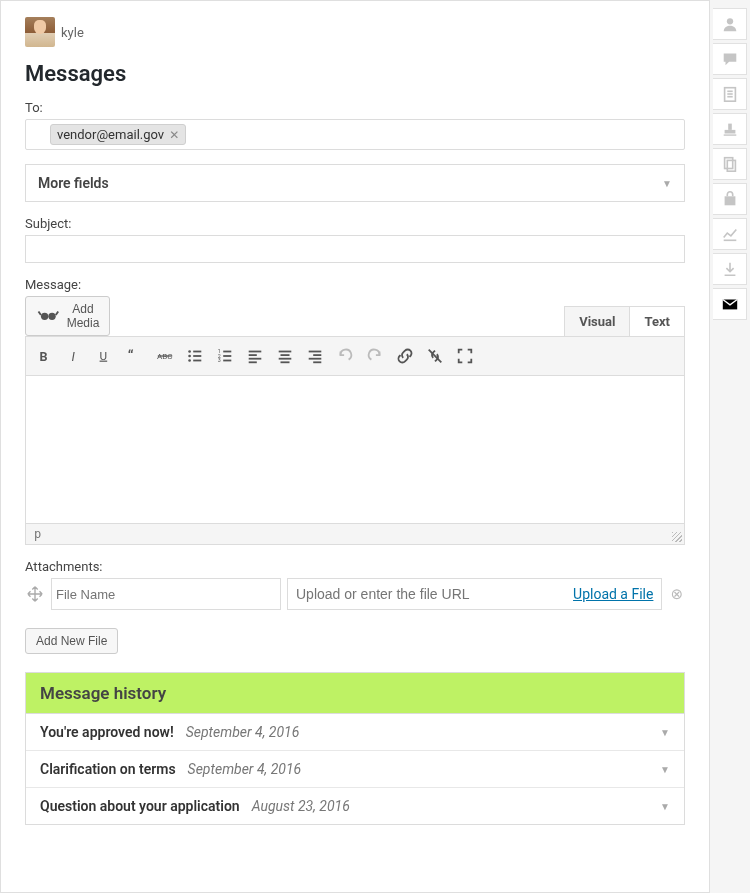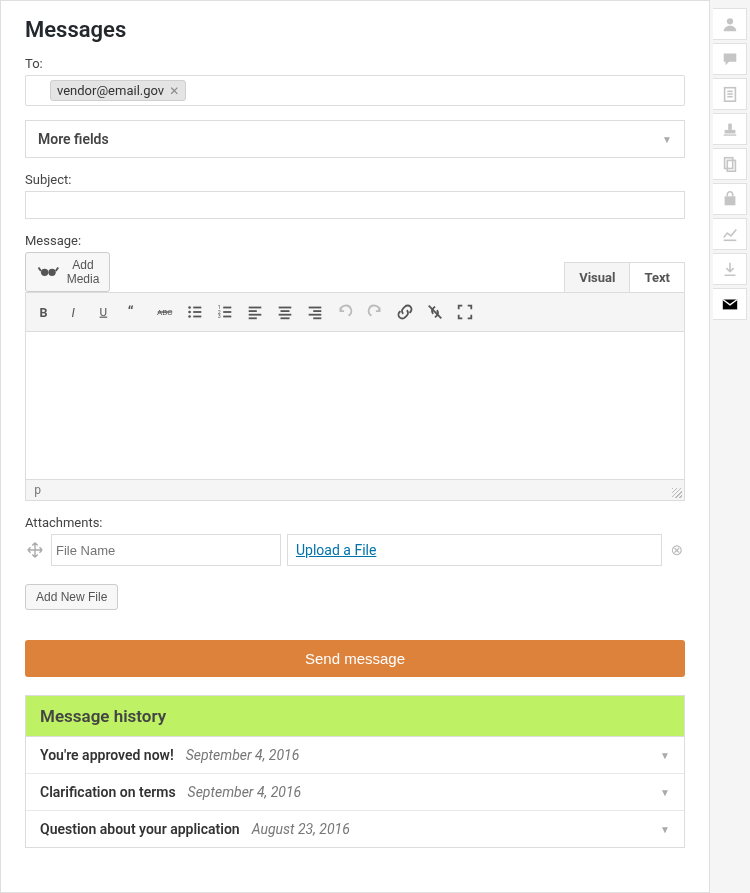--- a/index.html
+++ b/index.html
@@ -61,6 +61,10 @@
 <div class="page">
   <div class="main-panel">
 
+    <div class="user-row">
+      <div class="avatar"></div>
+      <span class="username">kyle</span>
+    </div>
 
     <h1>Messages</h1>
 

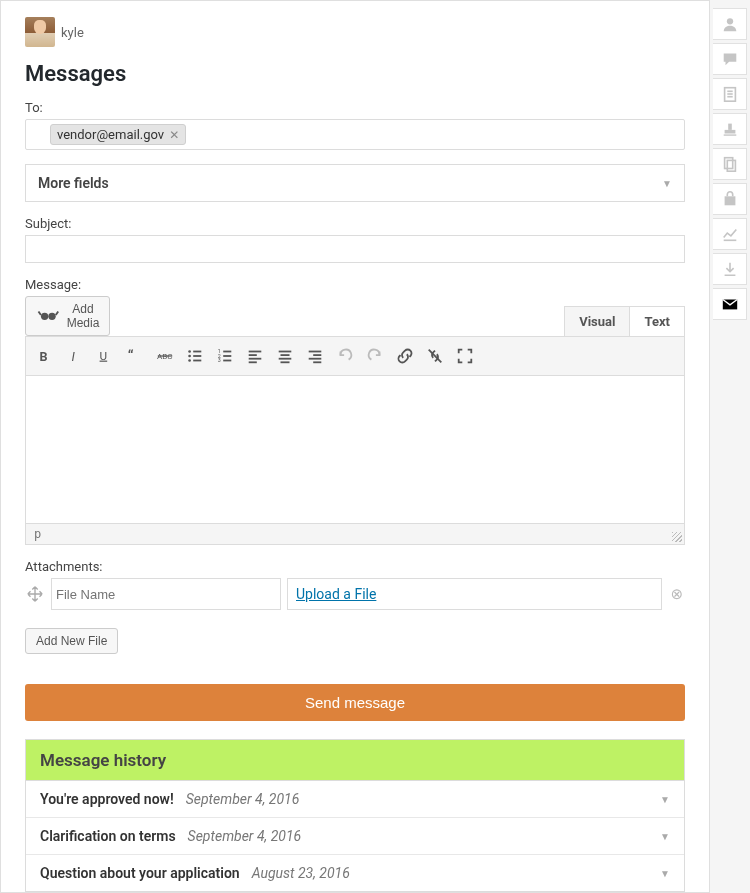--- a/index.html
+++ b/index.html
@@ -223,6 +223,7 @@
         </div>
         <input class="text-input fname" style="height: 32px;" type="text" placeholder="File Name">
         <div class="furl-box">
+          <input type="text" placeholder="Upload or enter the file URL" style="">
           <a class="upload-link">Upload a File</a>
         </div>
         <span class="delete-dot">⊗</span>

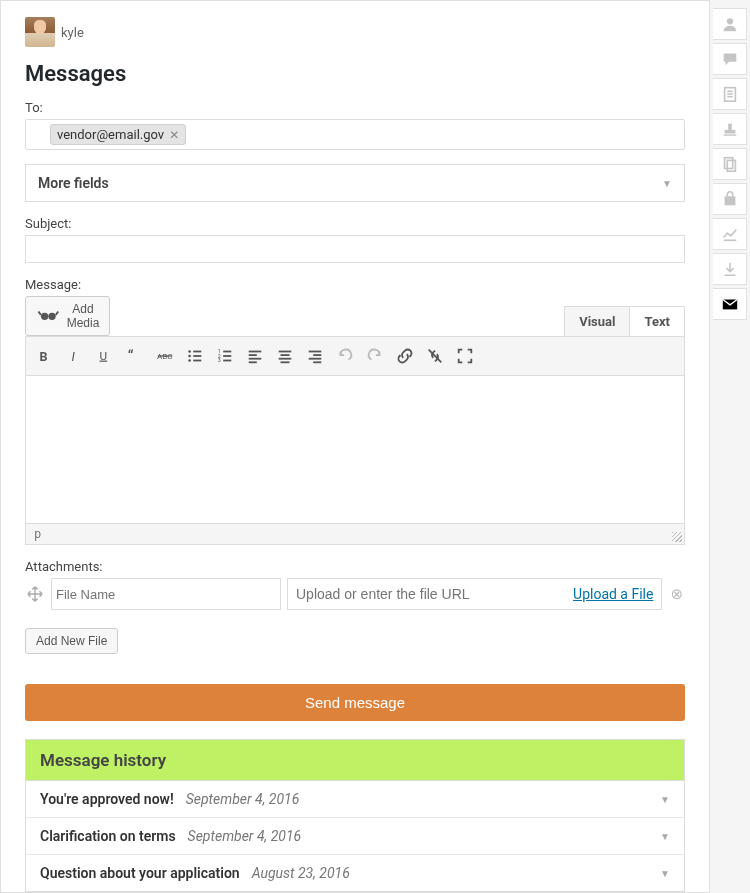--- a/index.html
+++ b/index.html
@@ -233,7 +233,6 @@
       </button>
     </div>
 
-    <button class="send-btn">Send message</button>
 
     <div class="history">
       <div class="history-head">Message history</div>

